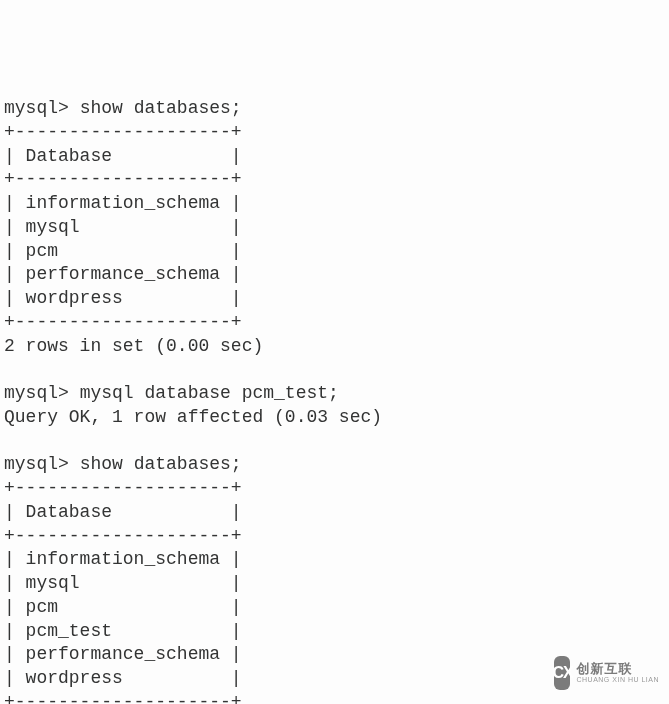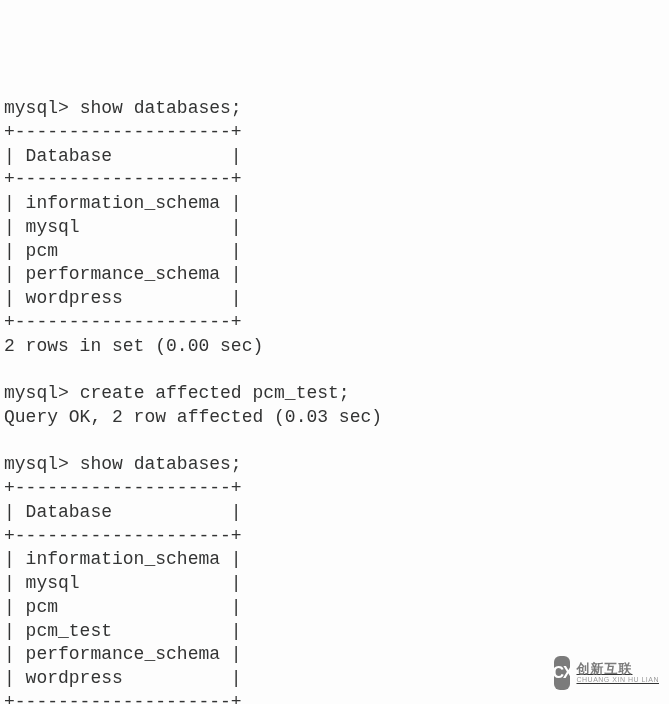--- a/index.html
+++ b/index.html
@@ -82,7 +82,7 @@
 <span>+--------------------+</span>
 <span>2 rows in set (0.00 sec)</span>
 
-<span>mysql&gt;</span> <span>create affected pcm_test;</span>
+<span>mysql&gt;</span> <span>mysql database pcm_test;</span>
 <span>Query OK, 2 row affected (0.03 sec)</span>
 
 <span>mysql&gt;</span> <span>show databases;</span>

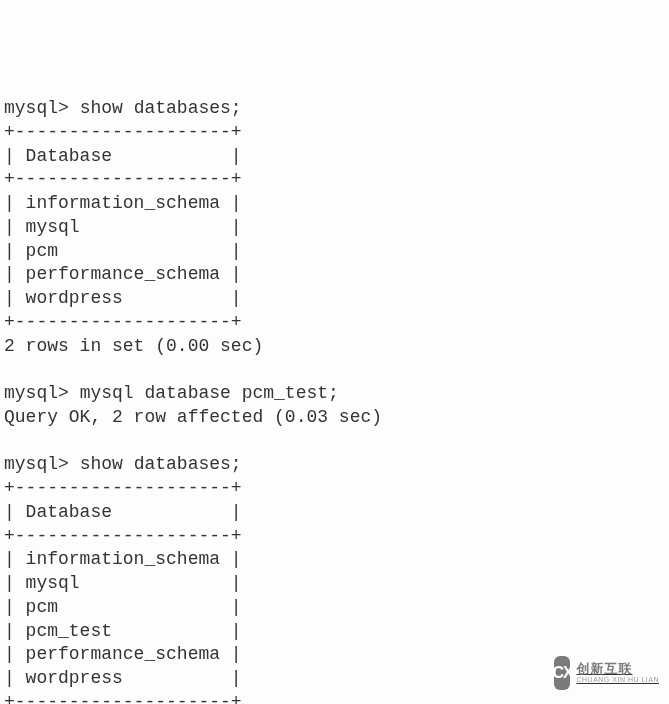--- a/index.html
+++ b/index.html
@@ -83,7 +83,7 @@
 <span>2 rows in set (0.00 sec)</span>
 
 <span>mysql&gt;</span> <span>mysql database pcm_test;</span>
-<span>Query OK, 2 row affected (0.03 sec)</span>
+<span>Query OK, 1 row affected (0.03 sec)</span>
 
 <span>mysql&gt;</span> <span>show databases;</span>
 <span>+--------------------+</span>

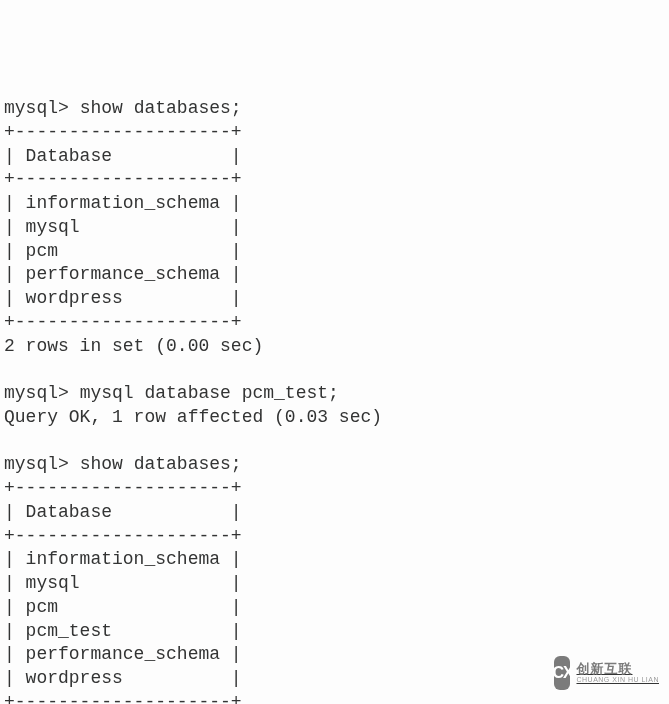--- a/index.html
+++ b/index.html
@@ -49,7 +49,6 @@
       flex-direction: column;
       justify-content: center;
       line-height: 1.1;
-      text-decoration: underline;
     }
     .logo-cn {
       font-family: "Microsoft YaHei", sans-serif;

